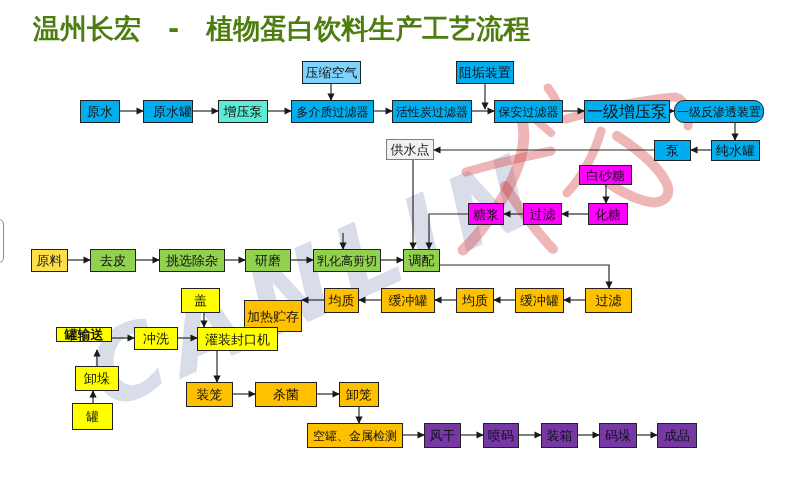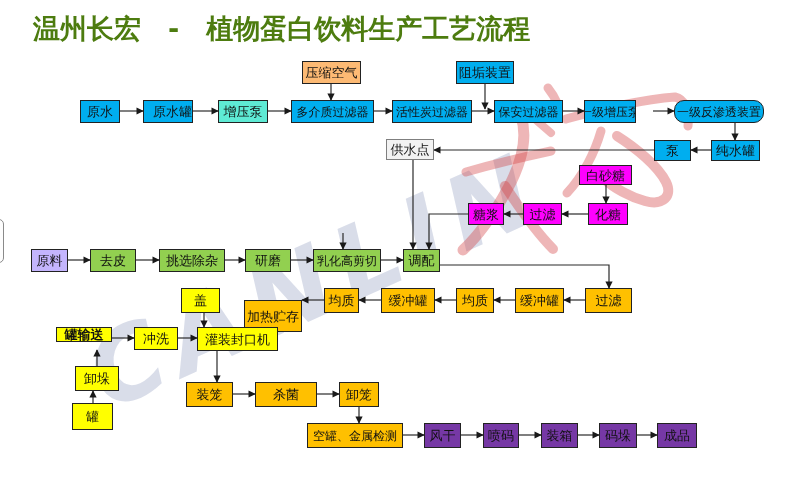--- a/index.html
+++ b/index.html
@@ -124,7 +124,7 @@
       <div class="node" style="left: 674px; top: 100px; width: 90px; height: 23px; background: rgb(0, 174, 239); font-size: 12px; border-radius: 10px;">
         <span>一级反渗透装置</span>
       </div>
-      <div class="node" style="left: 302px; top: 61px; width: 59px; height: 23px; background: #fdba74;">
+      <div class="node" style="left: 302px; top: 61px; width: 59px; height: 23px; background: #7dd3fc;">
         <span>压缩空气</span>
       </div>
       <div class="node" style="left: 456px; top: 61px; width: 58px; height: 23px; background: rgb(0, 174, 239);">

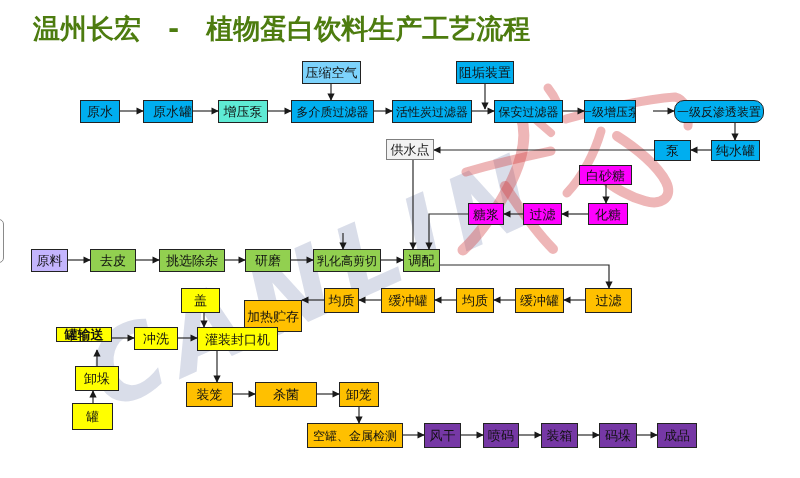--- a/index.html
+++ b/index.html
@@ -118,7 +118,7 @@
       <div class="node" style="left: 494px; top: 100px; width: 69px; height: 23px; background: rgb(0, 174, 239); font-size: 12px;">
         <span>保安过滤器</span>
       </div>
-      <div class="node" style="left: 584px; top: 100px; width: 52px; height: 23px; background: rgb(0, 174, 239); font-size: 12px;">
+      <div class="node" style="left: 584px; top: 100px; width: 86px; height: 23px; background: rgb(0, 174, 239); font-size: 16px;">
         <span>一级增压泵</span>
       </div>
       <div class="node" style="left: 674px; top: 100px; width: 90px; height: 23px; background: rgb(0, 174, 239); font-size: 12px; border-radius: 10px;">

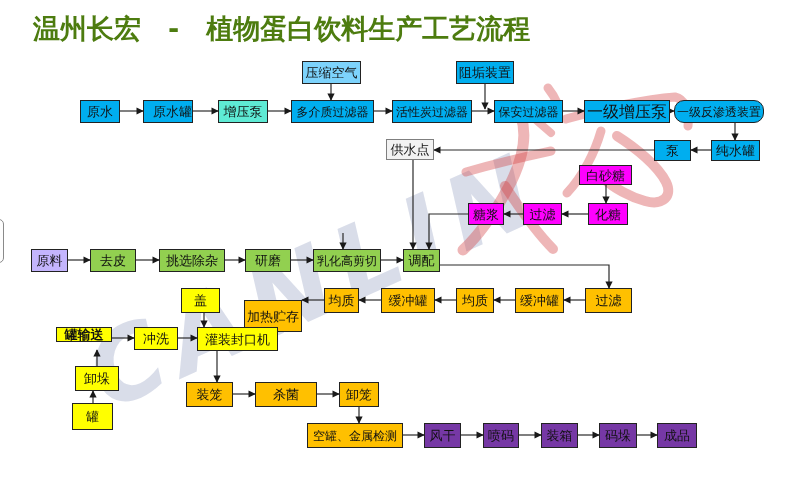--- a/index.html
+++ b/index.html
@@ -151,7 +151,7 @@
       <div class="node" style="left: 468px; top: 203px; width: 36px; height: 22px; background: rgb(255, 0, 255);">
         <span>糖浆</span>
       </div>
-      <div class="node" style="left: 31px; top: 249px; width: 37px; height: 23px; background: #c4b5fd;">
+      <div class="node" style="left: 31px; top: 249px; width: 37px; height: 23px; background: #fde047;">
         <span>原料</span>
       </div>
       <div class="node" style="left: 90px; top: 249px; width: 46px; height: 23px; background: rgb(146, 208, 80);">

